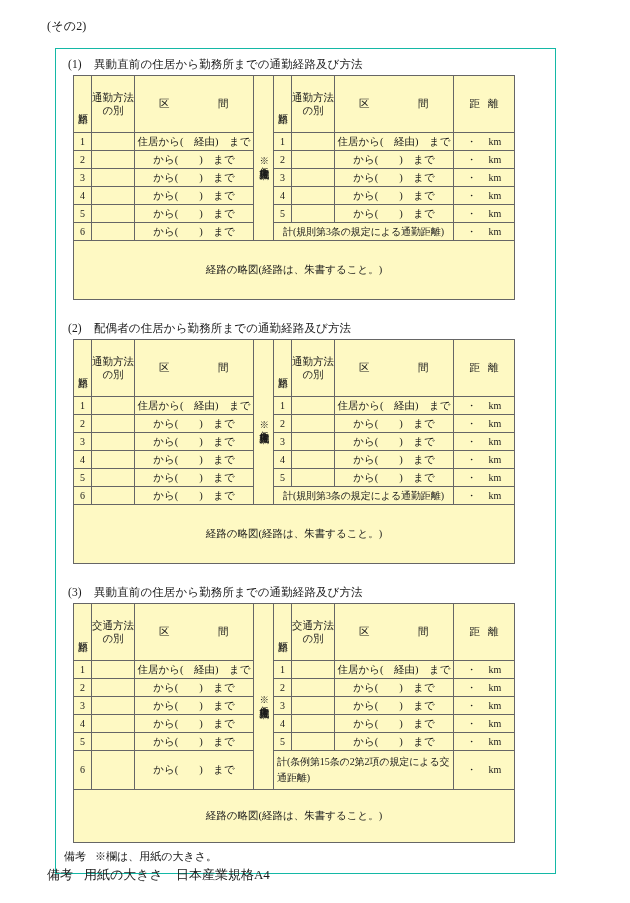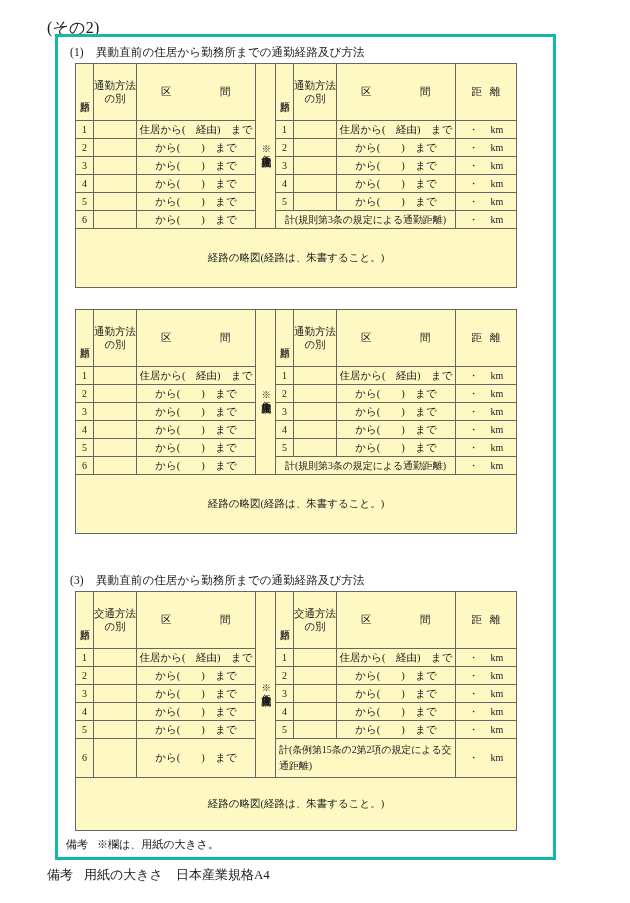--- a/index.html
+++ b/index.html
@@ -26,7 +26,7 @@
     position: absolute;
     left: 47px;
     top: 18px;
-    font-size: 16px;
+    font-size: 12px;
     letter-spacing: 0.2px;
     text-align: center;
   }

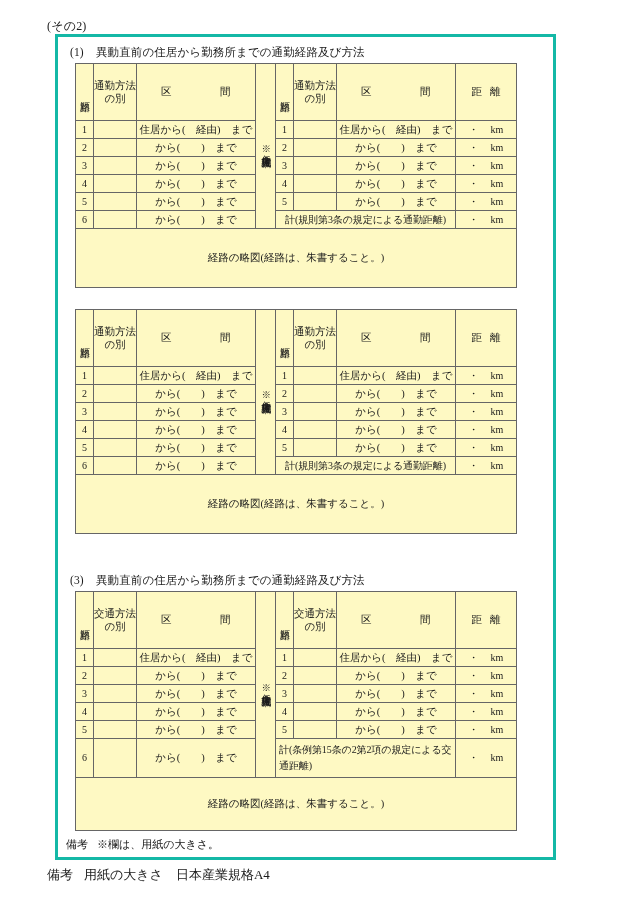--- a/index.html
+++ b/index.html
@@ -33,10 +33,10 @@
   .outer-frame {
     position: absolute;
     left: 55px;
-    top: 34px;
+    top: 48px;
     width: 501px;
     height: 826px;
-    border: 3px solid #14b8a6;
+    border: 1px solid #14b8a6;
     box-sizing: border-box;
   }
   .section {

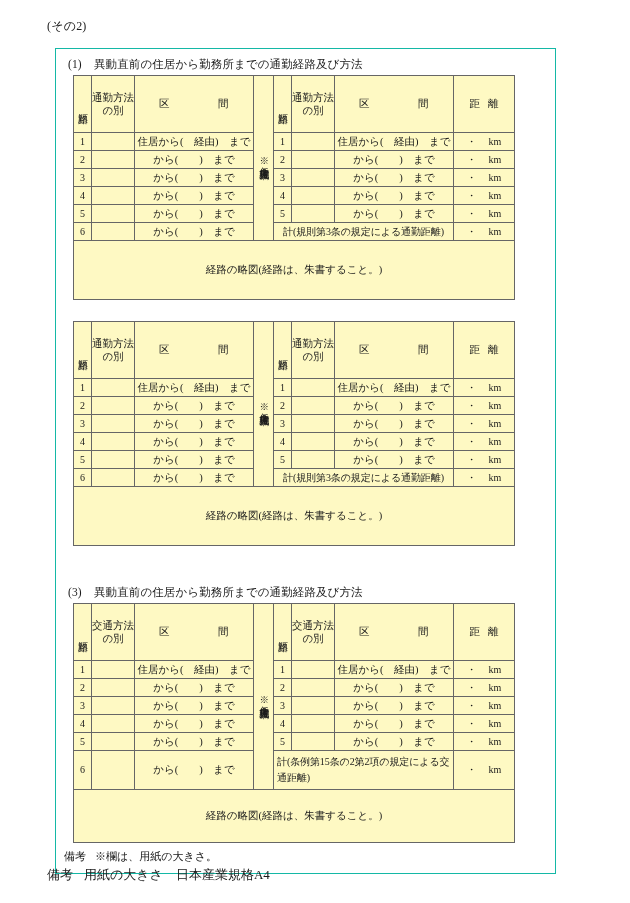--- a/index.html
+++ b/index.html
@@ -234,6 +234,7 @@
           </table>
         </div>
         <div class="section" style="top: 272px;">
+          <div class="section-title"><span class="num">(2)</span><span>配偶者の住居から勤務所までの通勤経路及び方法</span></div>
           <table class="route">
             <tbody>
               <tr>

